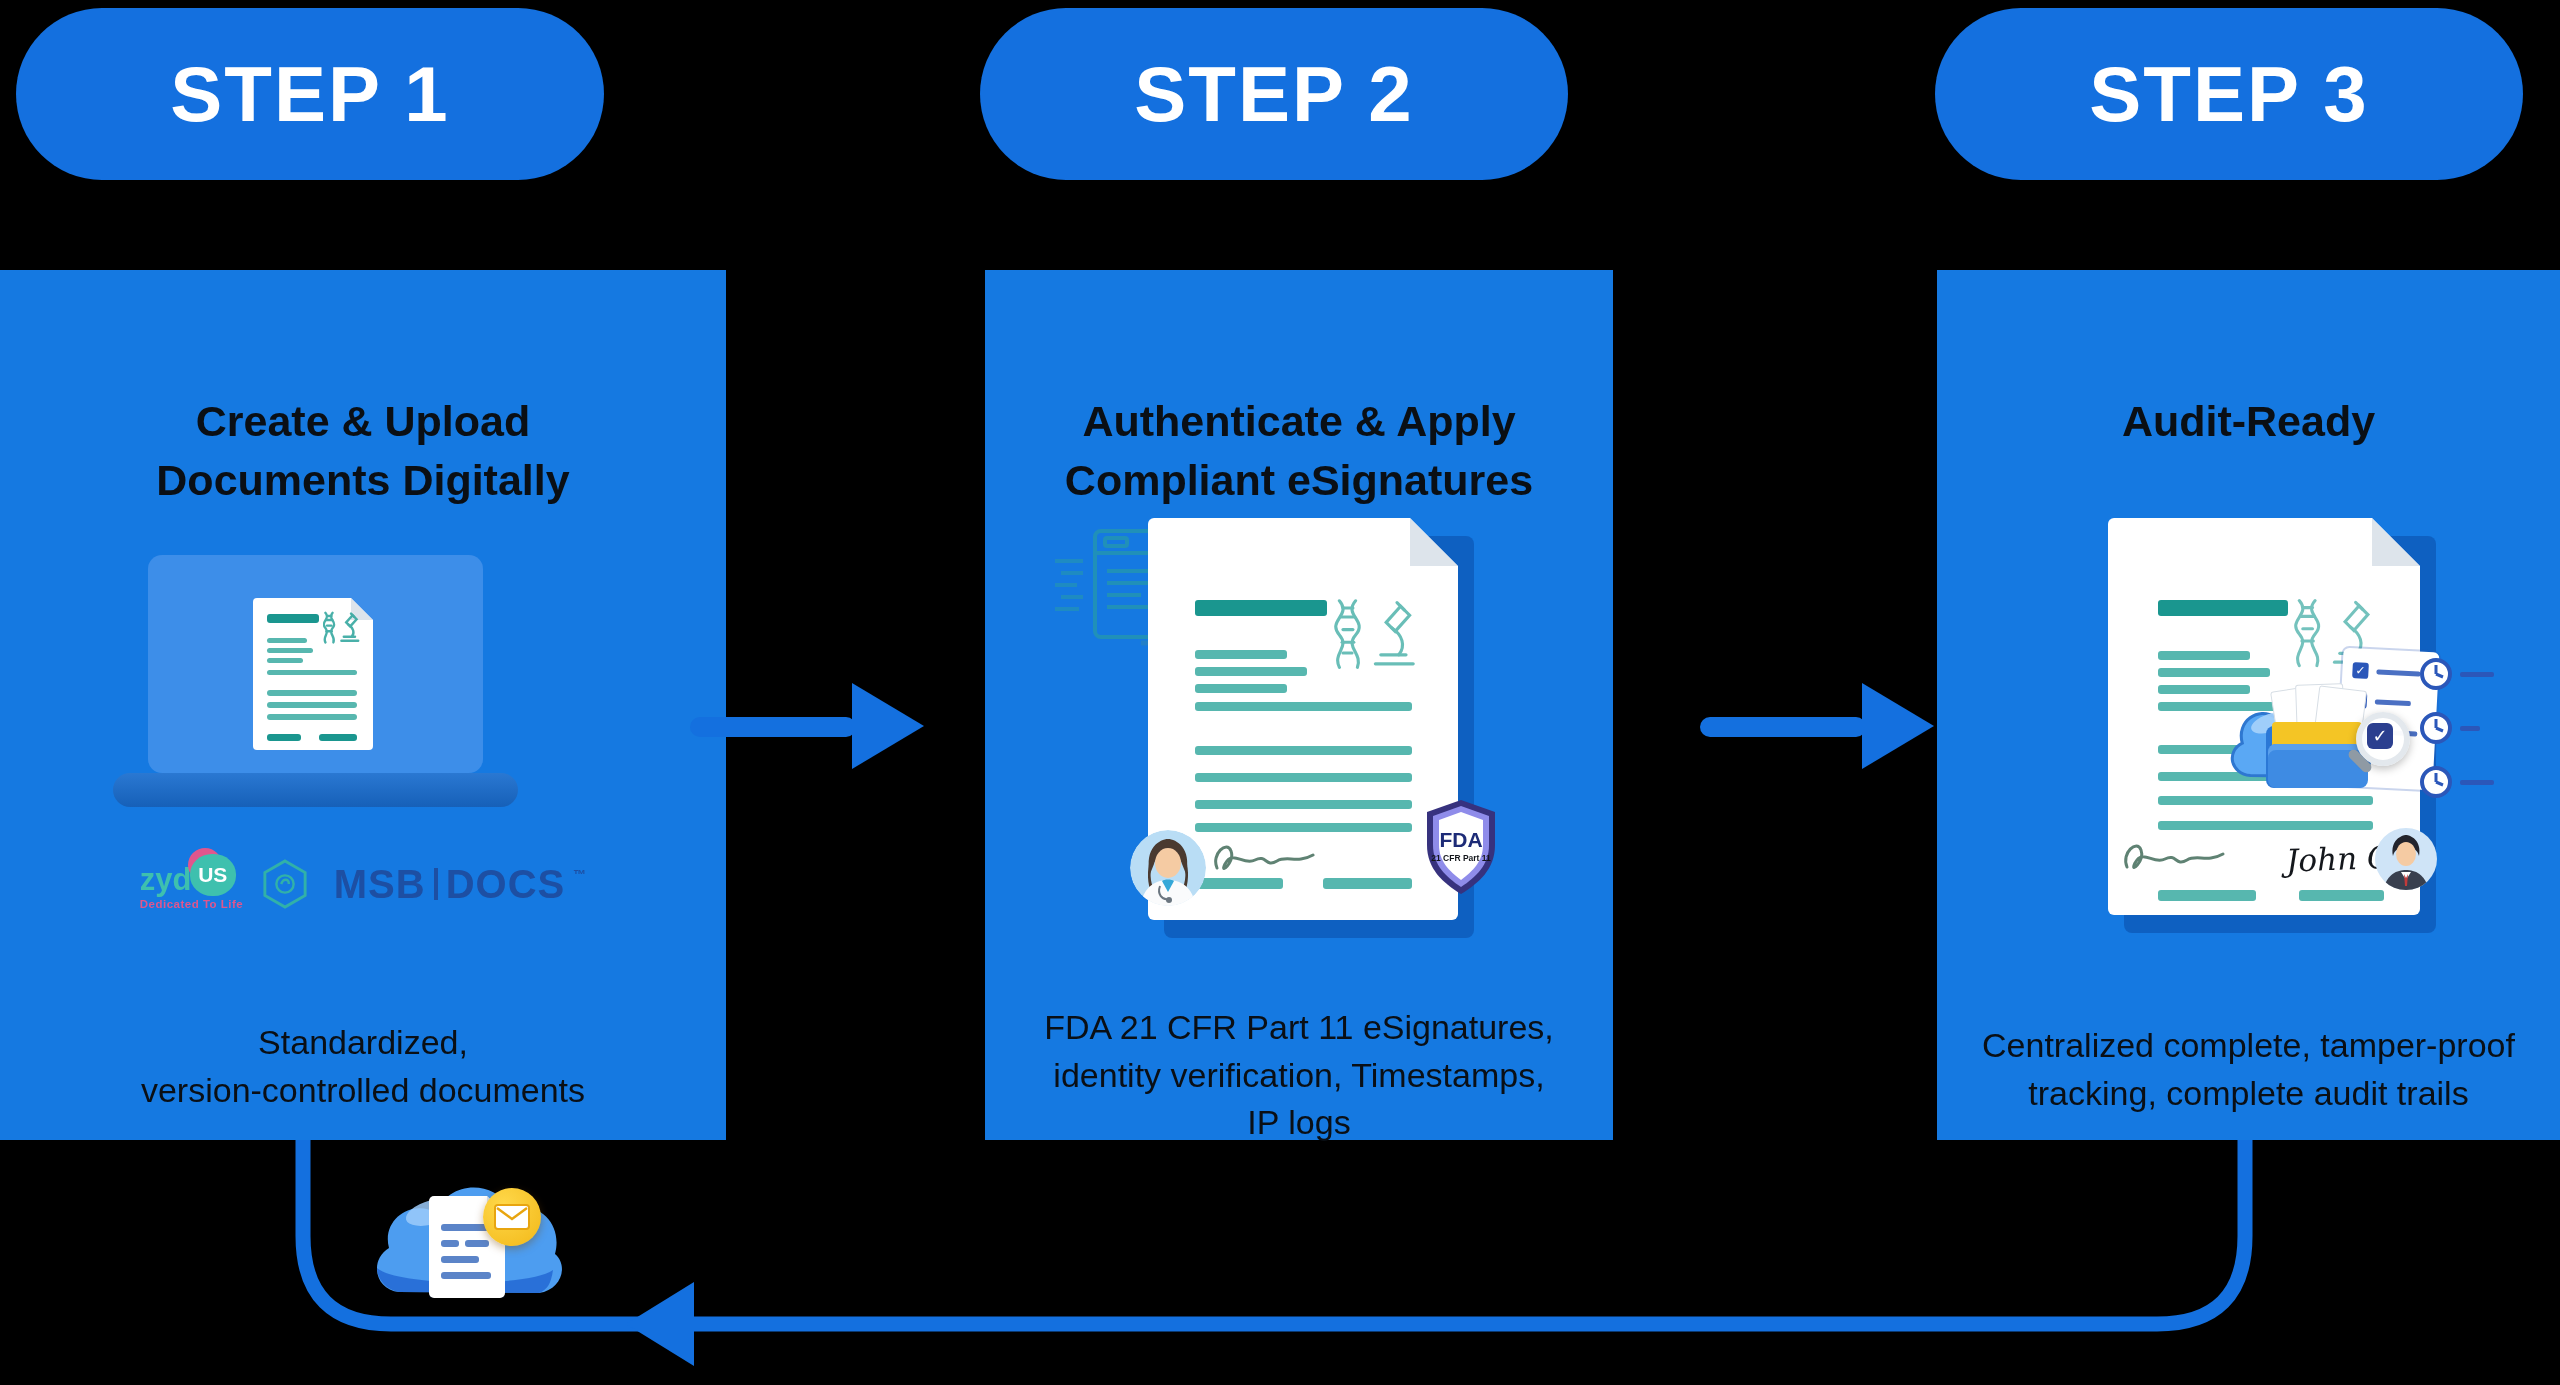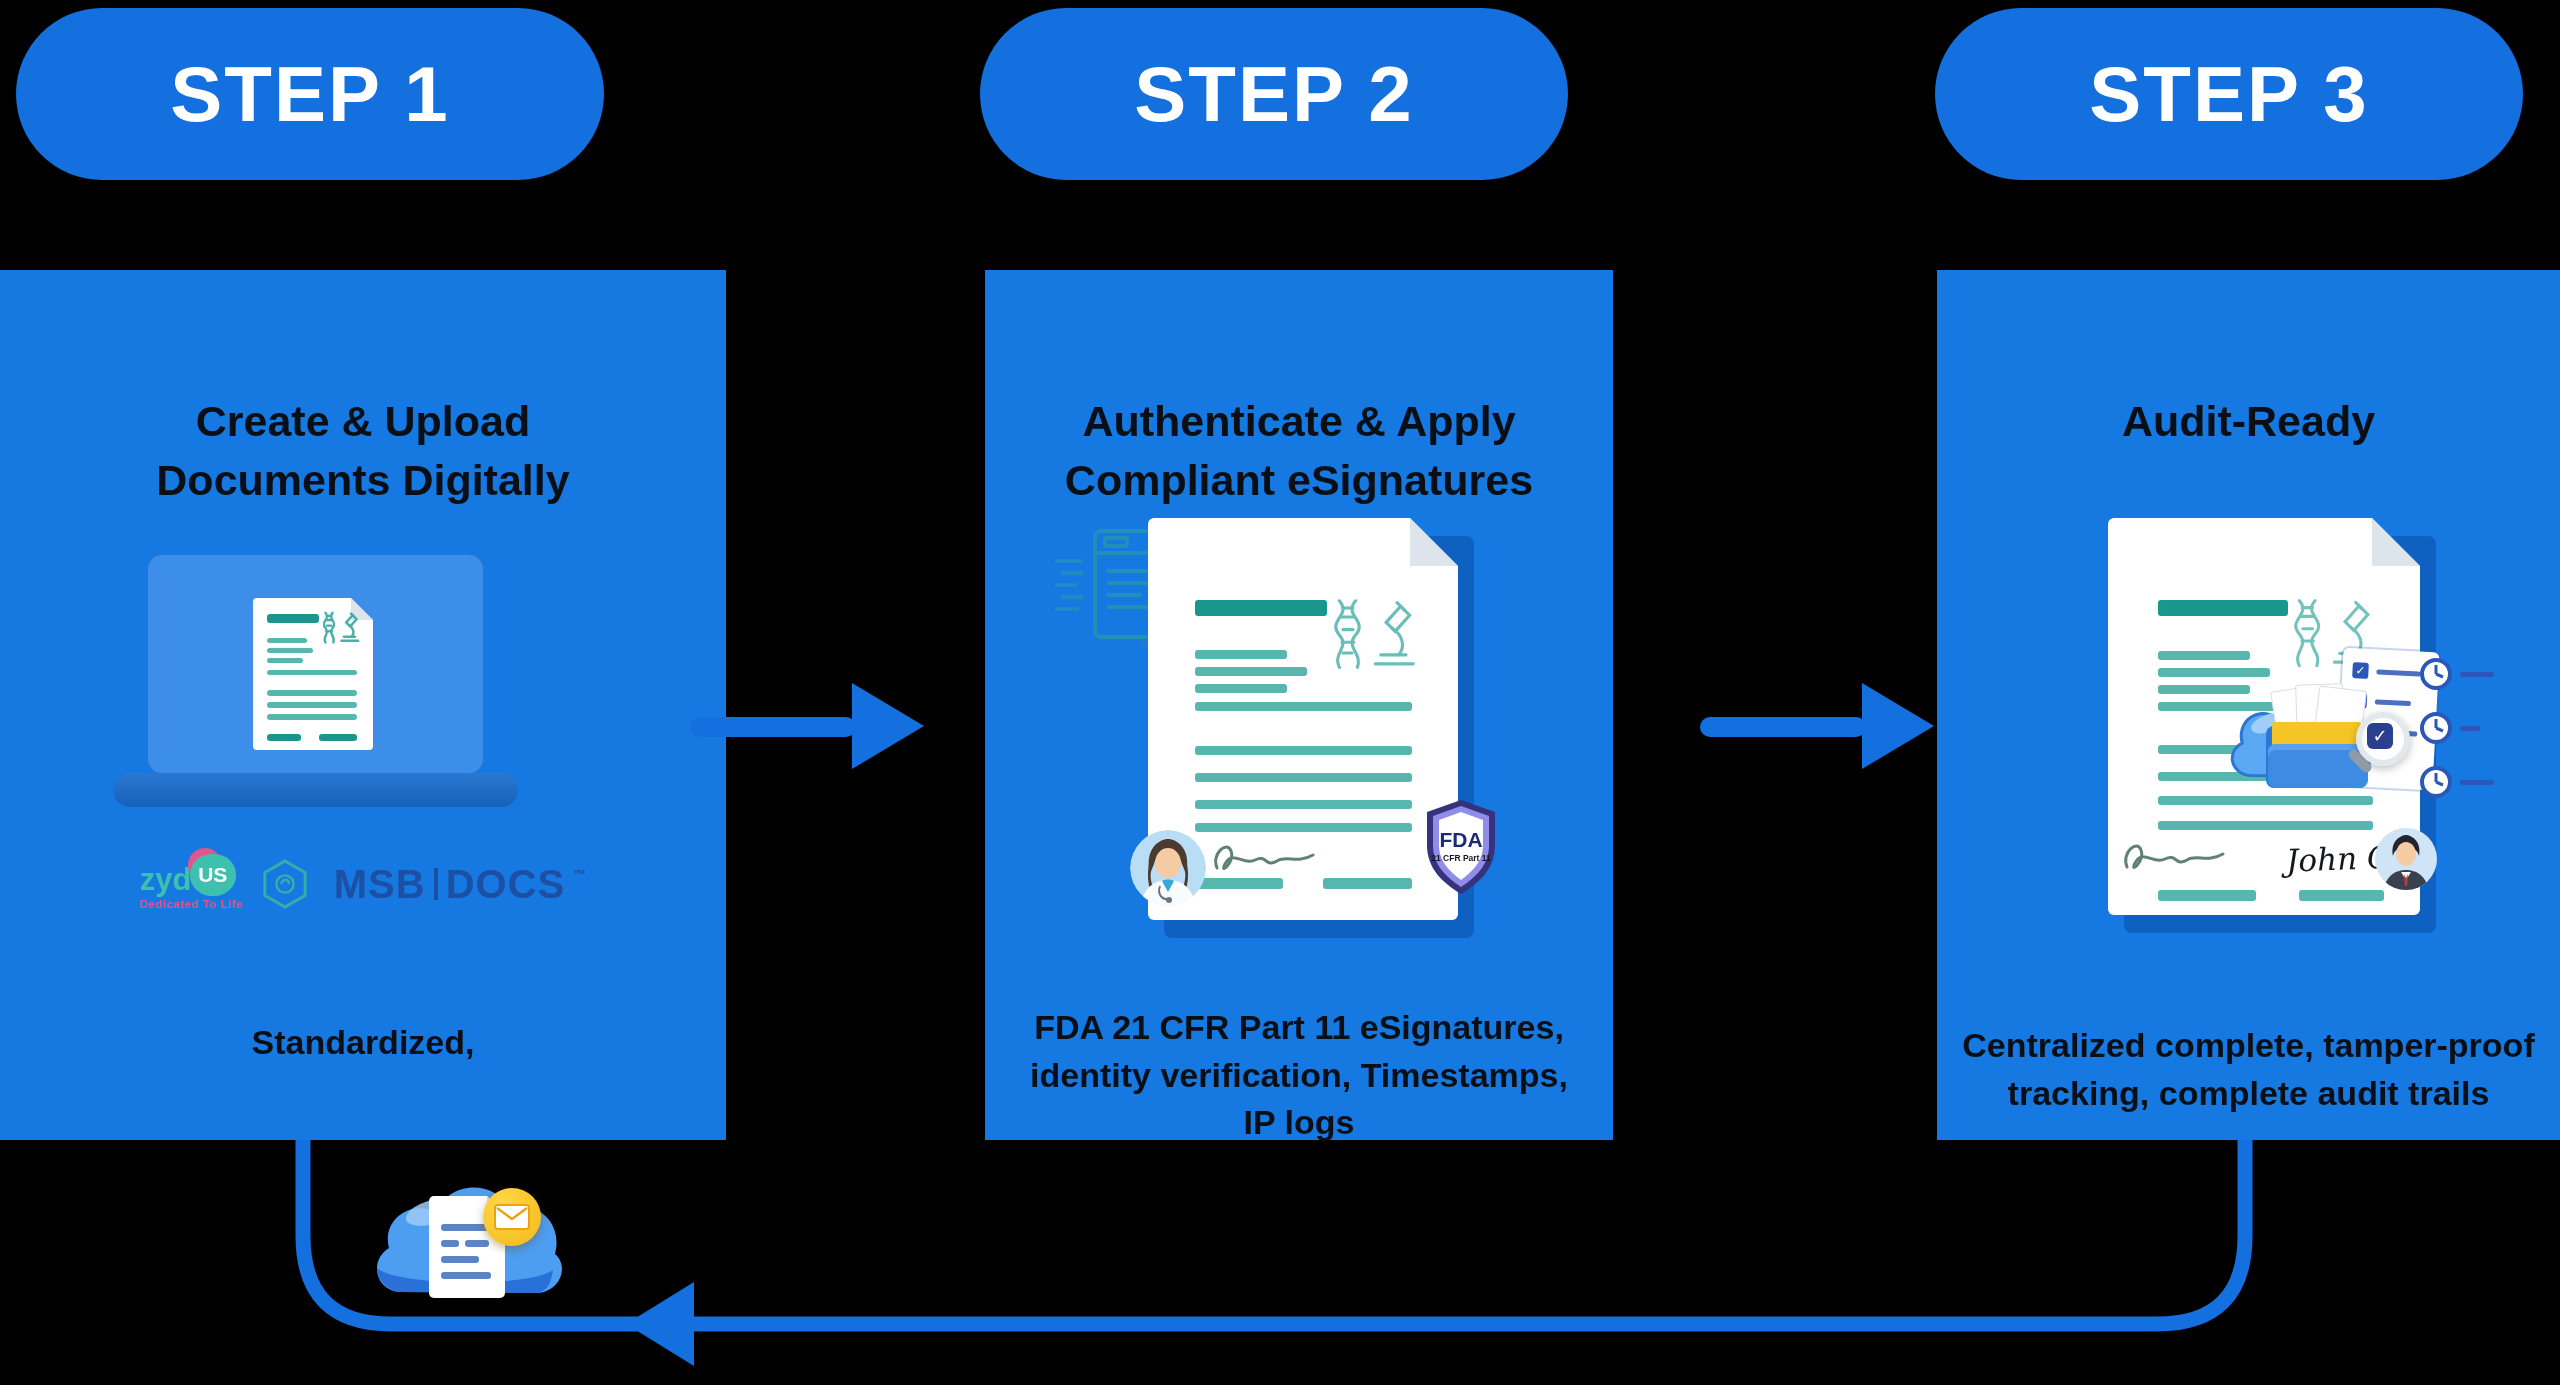--- a/index.html
+++ b/index.html
@@ -15,7 +15,7 @@
          font-size:43px;font-weight:600;line-height:1.38;}
   .title span{display:block;}
   .caption{position:absolute;left:0;right:0;text-align:center;color:#0A0F15;
-           font-size:34px;font-weight:700;line-height:1.40;}
+           font-size:34px;font-weight:400;line-height:1.40;}
   .caption span{display:block;}
   
   .laptop{position:absolute;left:0;top:285px;width:622px;height:260px;}

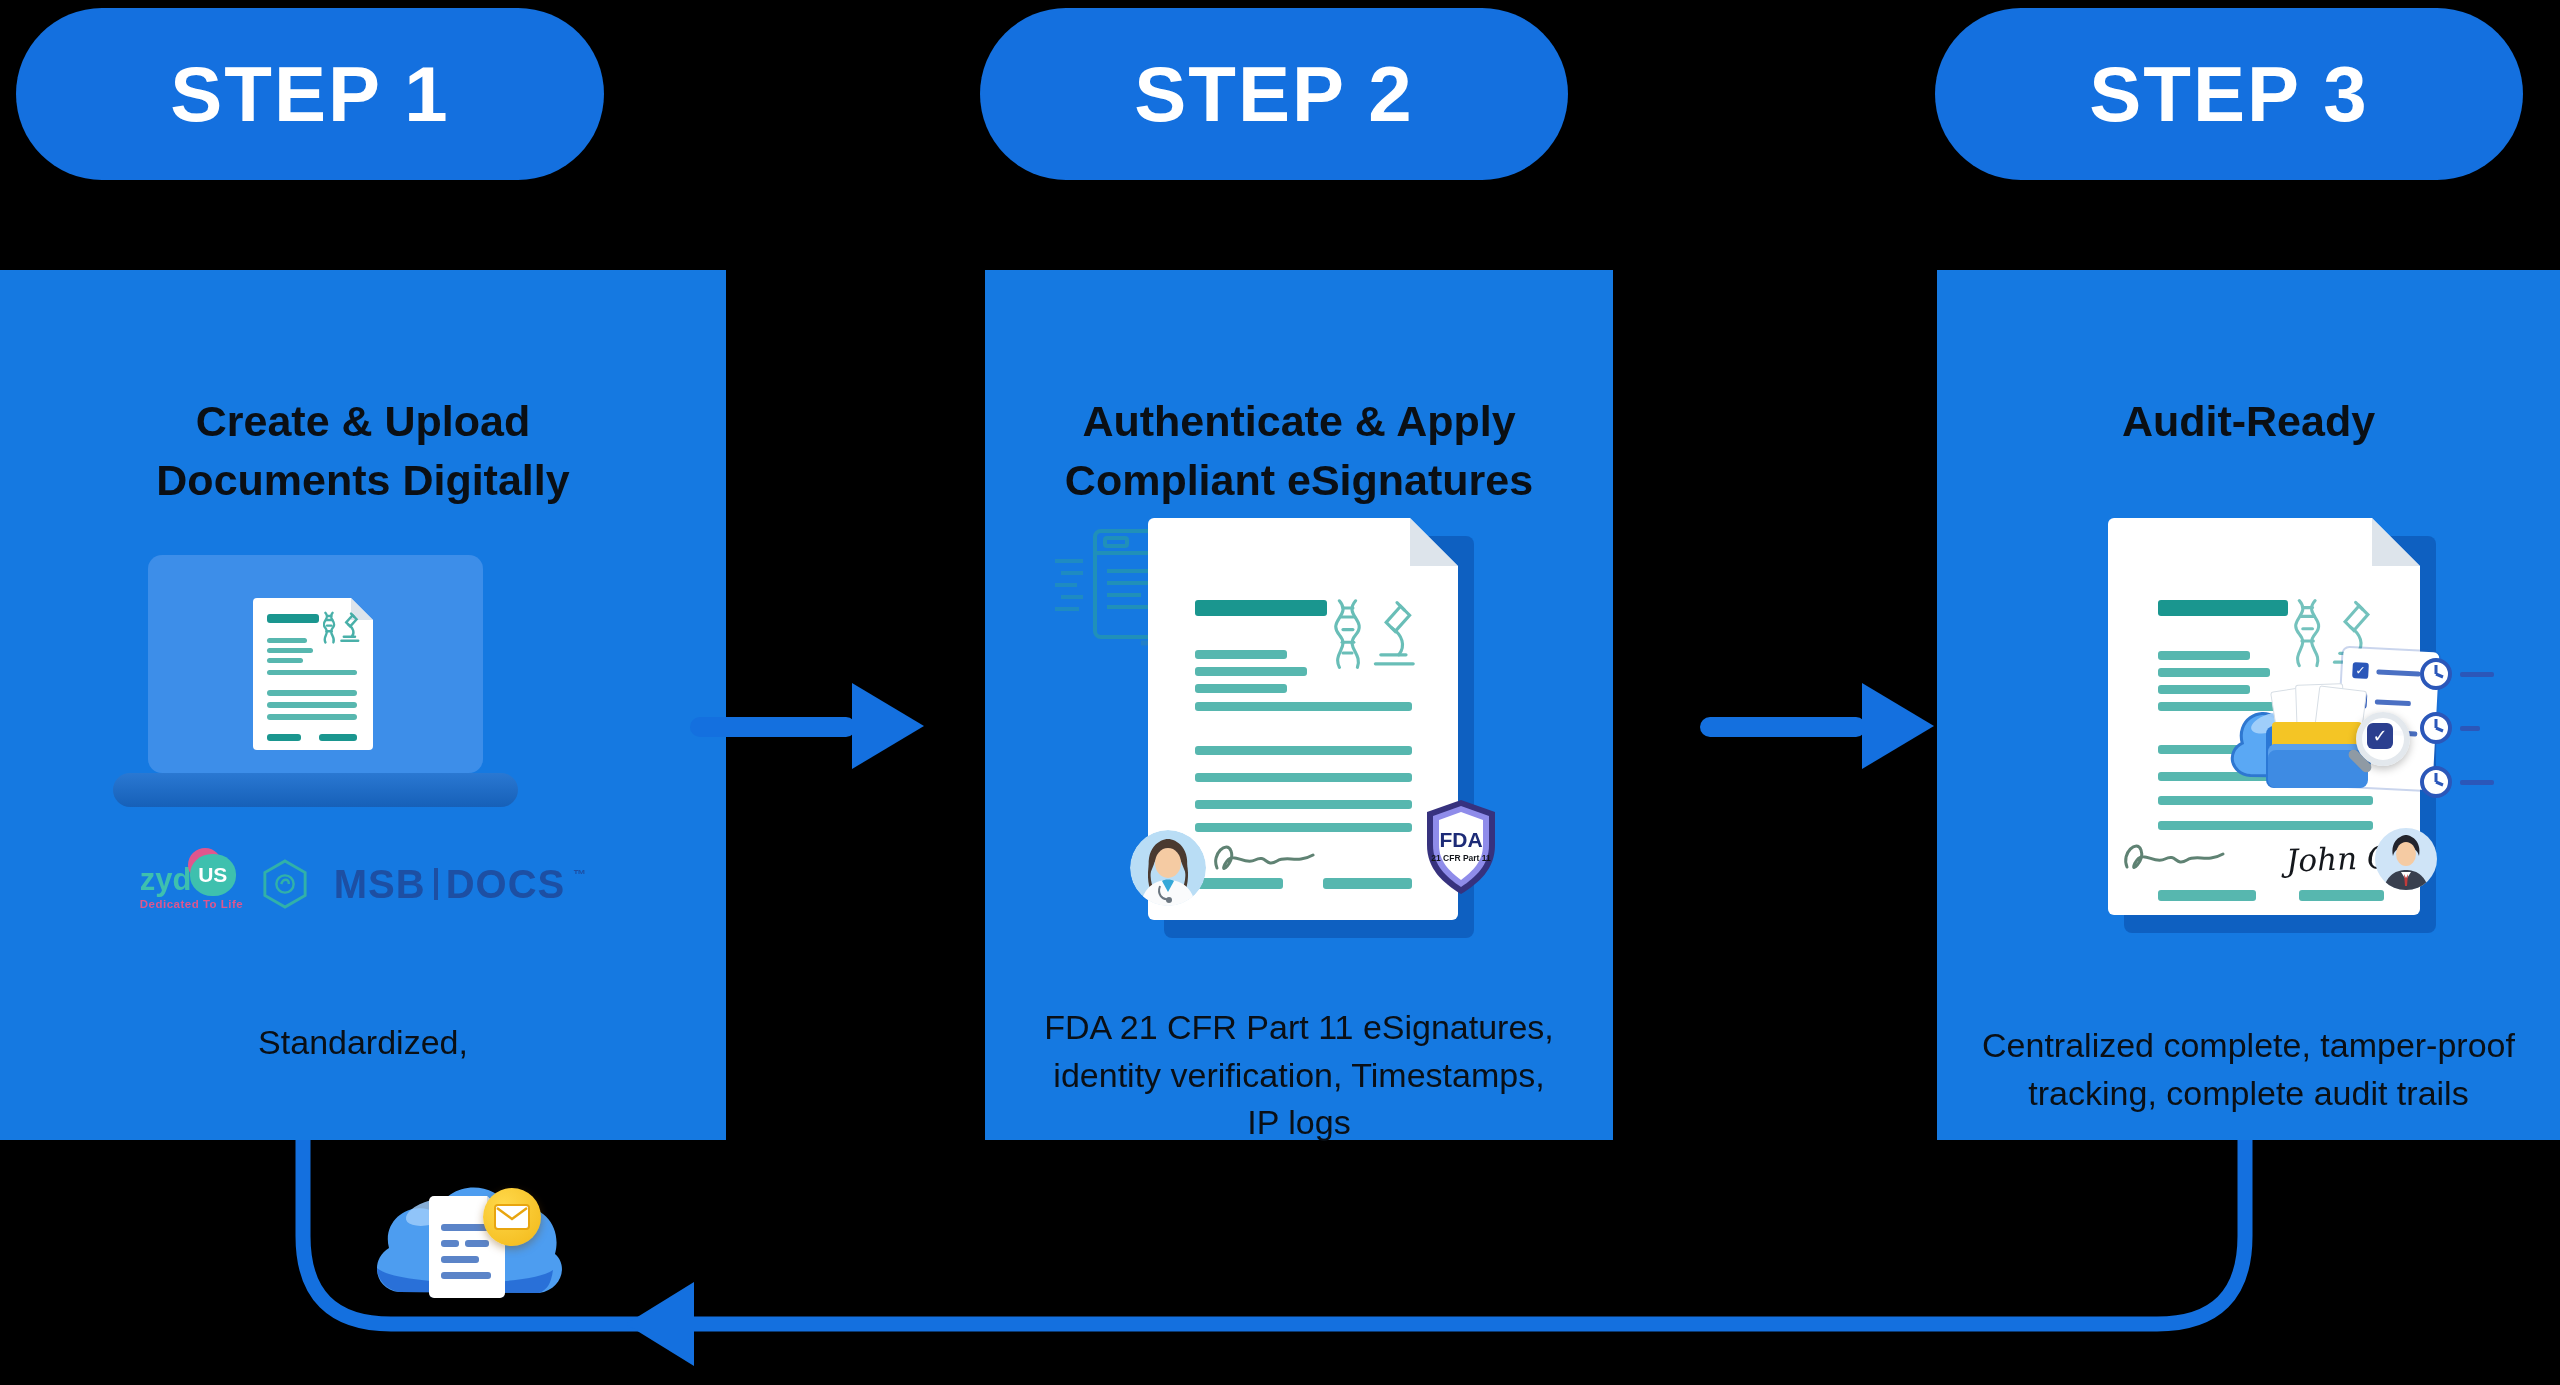--- a/index.html
+++ b/index.html
@@ -189,6 +189,7 @@
 
     <p class="caption" style="top:715px">
       <span>Standardized,</span>
+      <span>version-controlled documents</span>
       <span></span>
     </p>
   </section>

